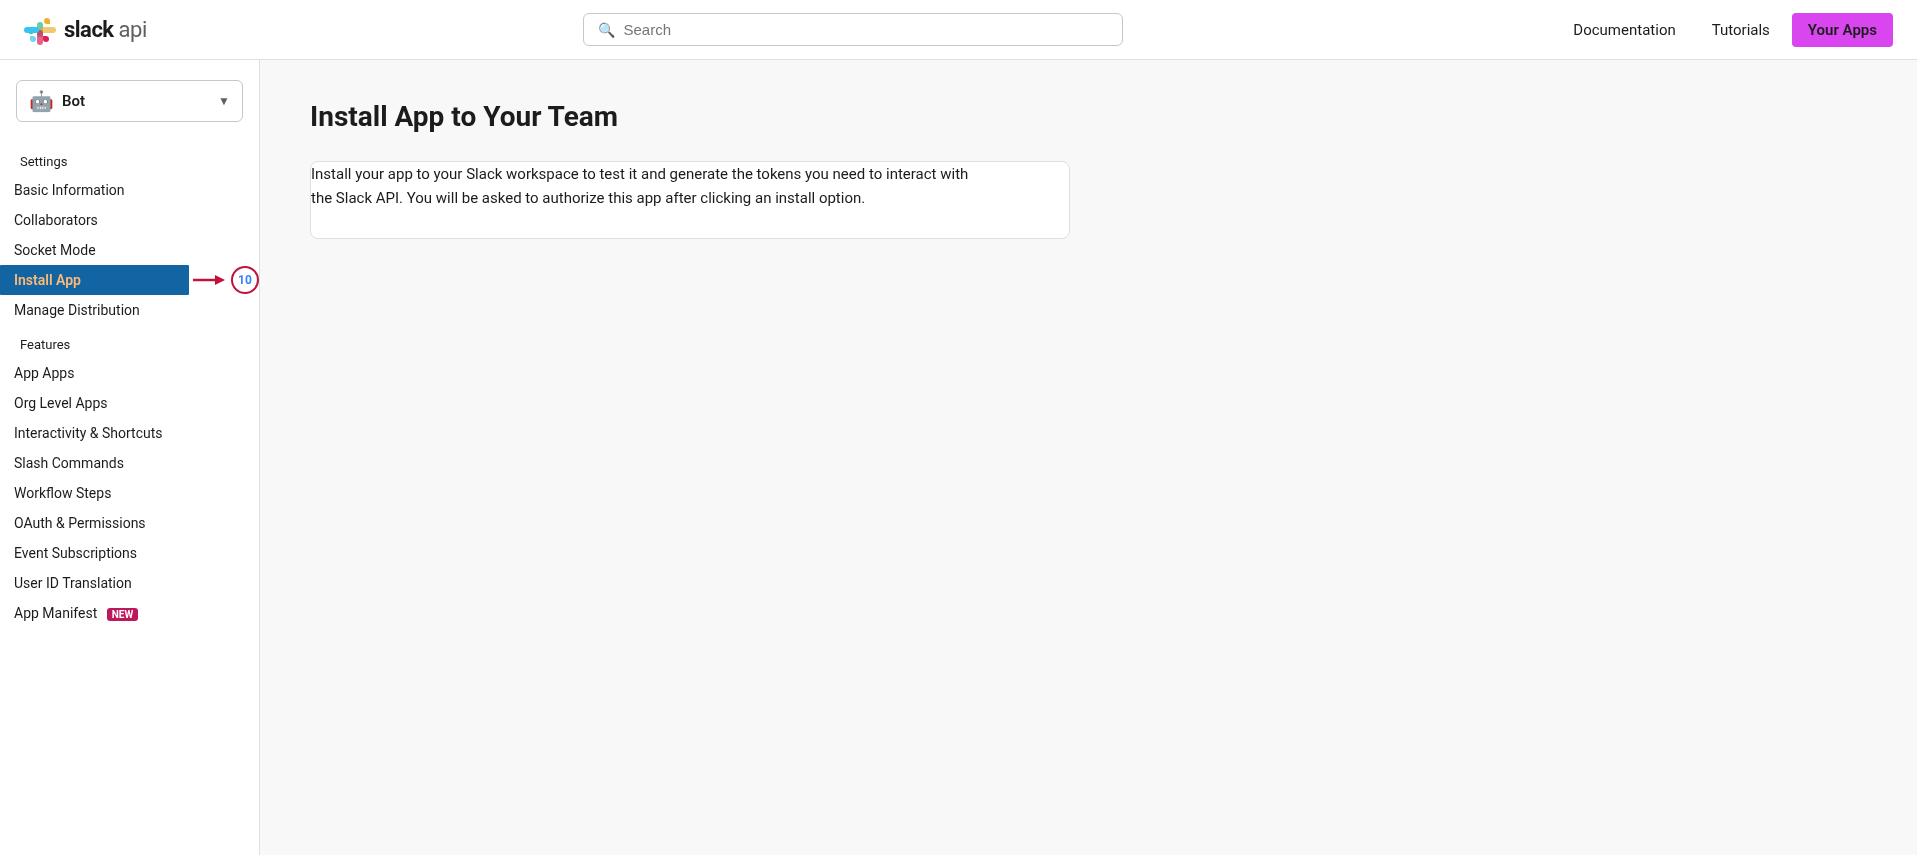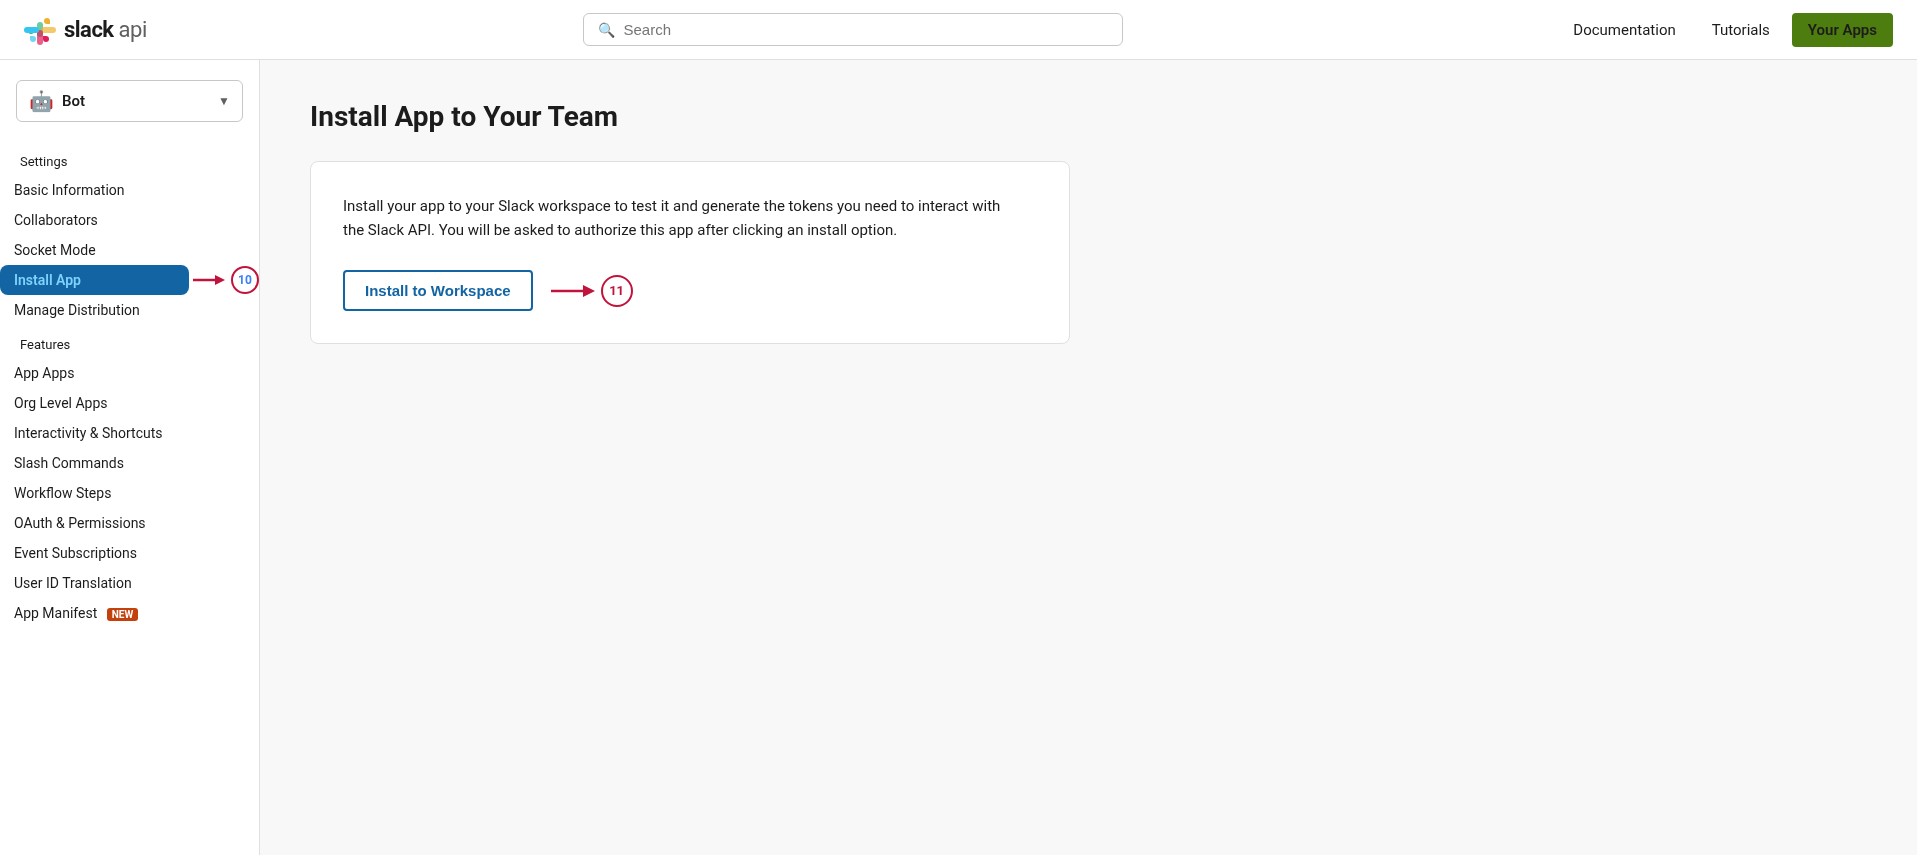--- a/index.html
+++ b/index.html
@@ -29,7 +29,7 @@
     .search-input { border: none; outline: none; font-size: 15px; color: #888; width: 100%; background: transparent; }
     .header-nav { display: flex; align-items: flex-end; gap: 8px; }
     .nav-link { font-size: 15px; color: #1d1c1d; text-decoration: none; padding: 8px 14px; border-radius: 4px; cursor: pointer; }
-    .nav-link-active { background: #4d7c0f; font-weight: 600; padding: 8px 16px; border-radius: 4px; }
+    .nav-link-active { background: #d946ef; font-weight: 600; padding: 8px 16px; border-radius: 4px; }
 
     
     .layout { display: flex; min-height: calc(100vh - 60px); }

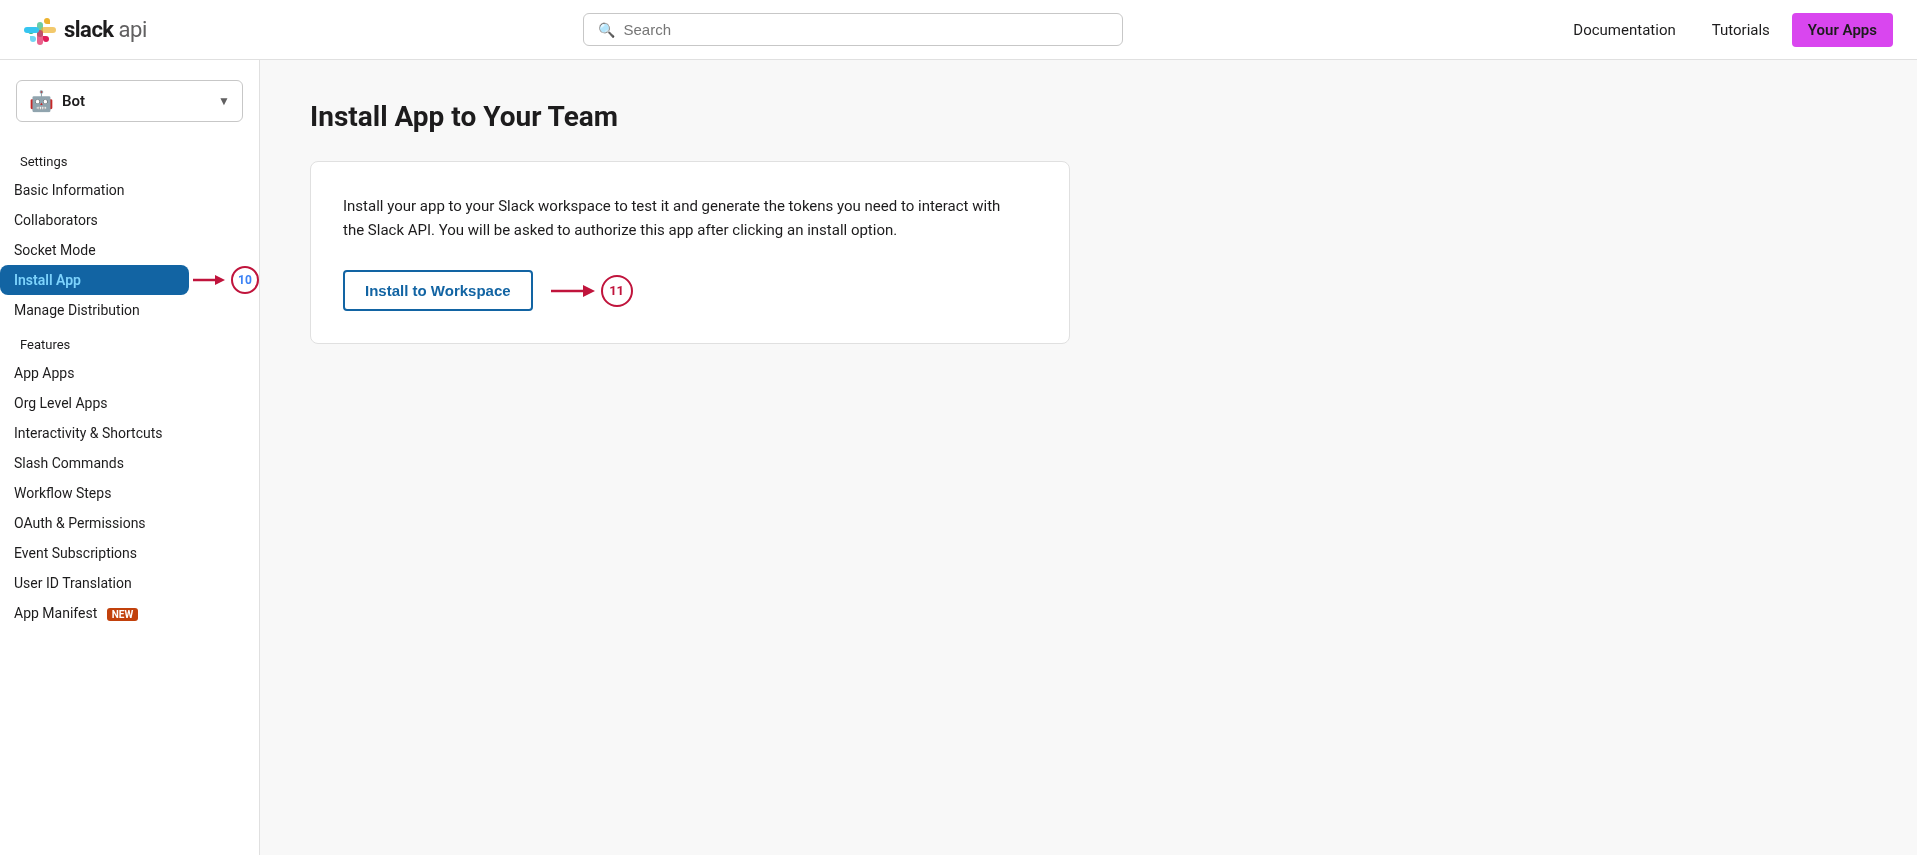--- a/index.html
+++ b/index.html
@@ -73,7 +73,7 @@
 
     .install-card {
       background: #fff; border: 1px solid #e0e0e0; border-radius: 8px;
-      padding: 32px; max-width: 760px;
+      max-width: 760px;
     }
     .install-description {
       font-size: 15px; color: #1d1c1d; line-height: 1.6;

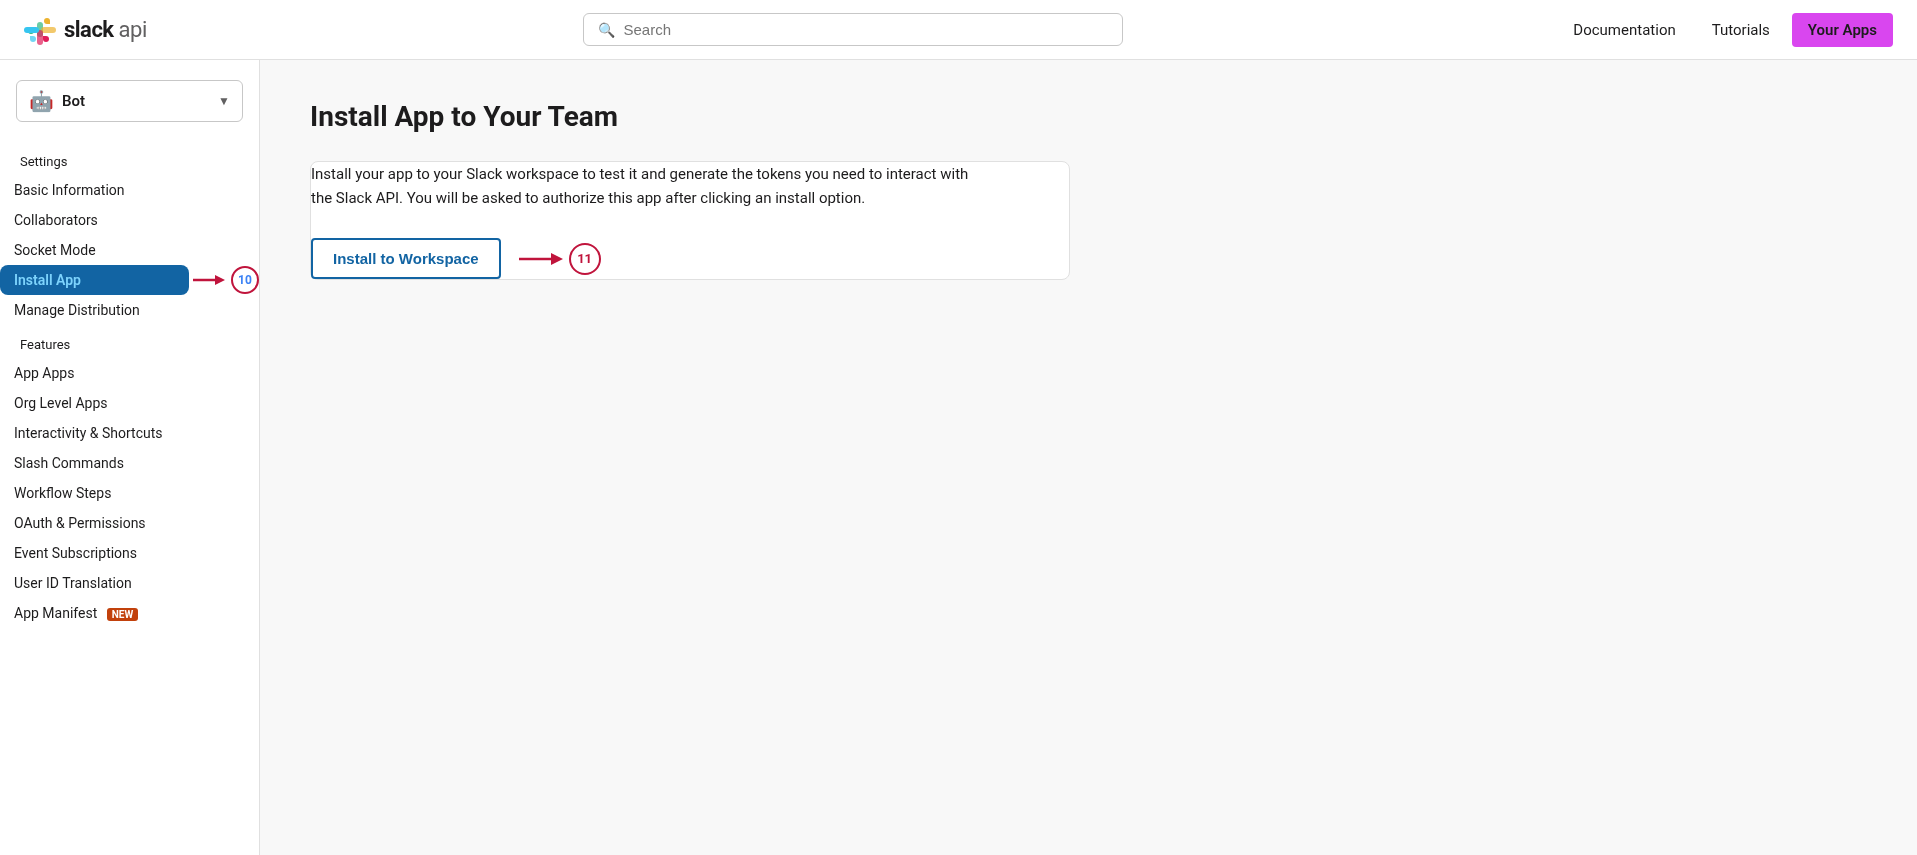--- a/index.html
+++ b/index.html
@@ -208,17 +208,6 @@
     <div class="install-card">
       <p class="install-description">Install your app to your Slack workspace to test it and generate the tokens you need to interact with the Slack API. You will be asked to authorize this app after clicking an install option.</p>
 
-      <div class="install-btn-row">
-        <button class="install-workspace-btn">Install to Workspace</button>
-
-        <div class="annotation-arrow">
-          <svg width="44" height="22" viewBox="0 0 44 22" xmlns="http://www.w3.org/2000/svg">
-            <line x1="0" y1="11" x2="32" y2="11" stroke="#c0143c" stroke-width="2.5"></line>
-            <polygon points="32,5 44,11 32,17" fill="#c0143c"></polygon>
-          </svg>
-          <div class="step-circle">11</div>
-        </div>
-      </div>
     </div>
   </main>
 </div>

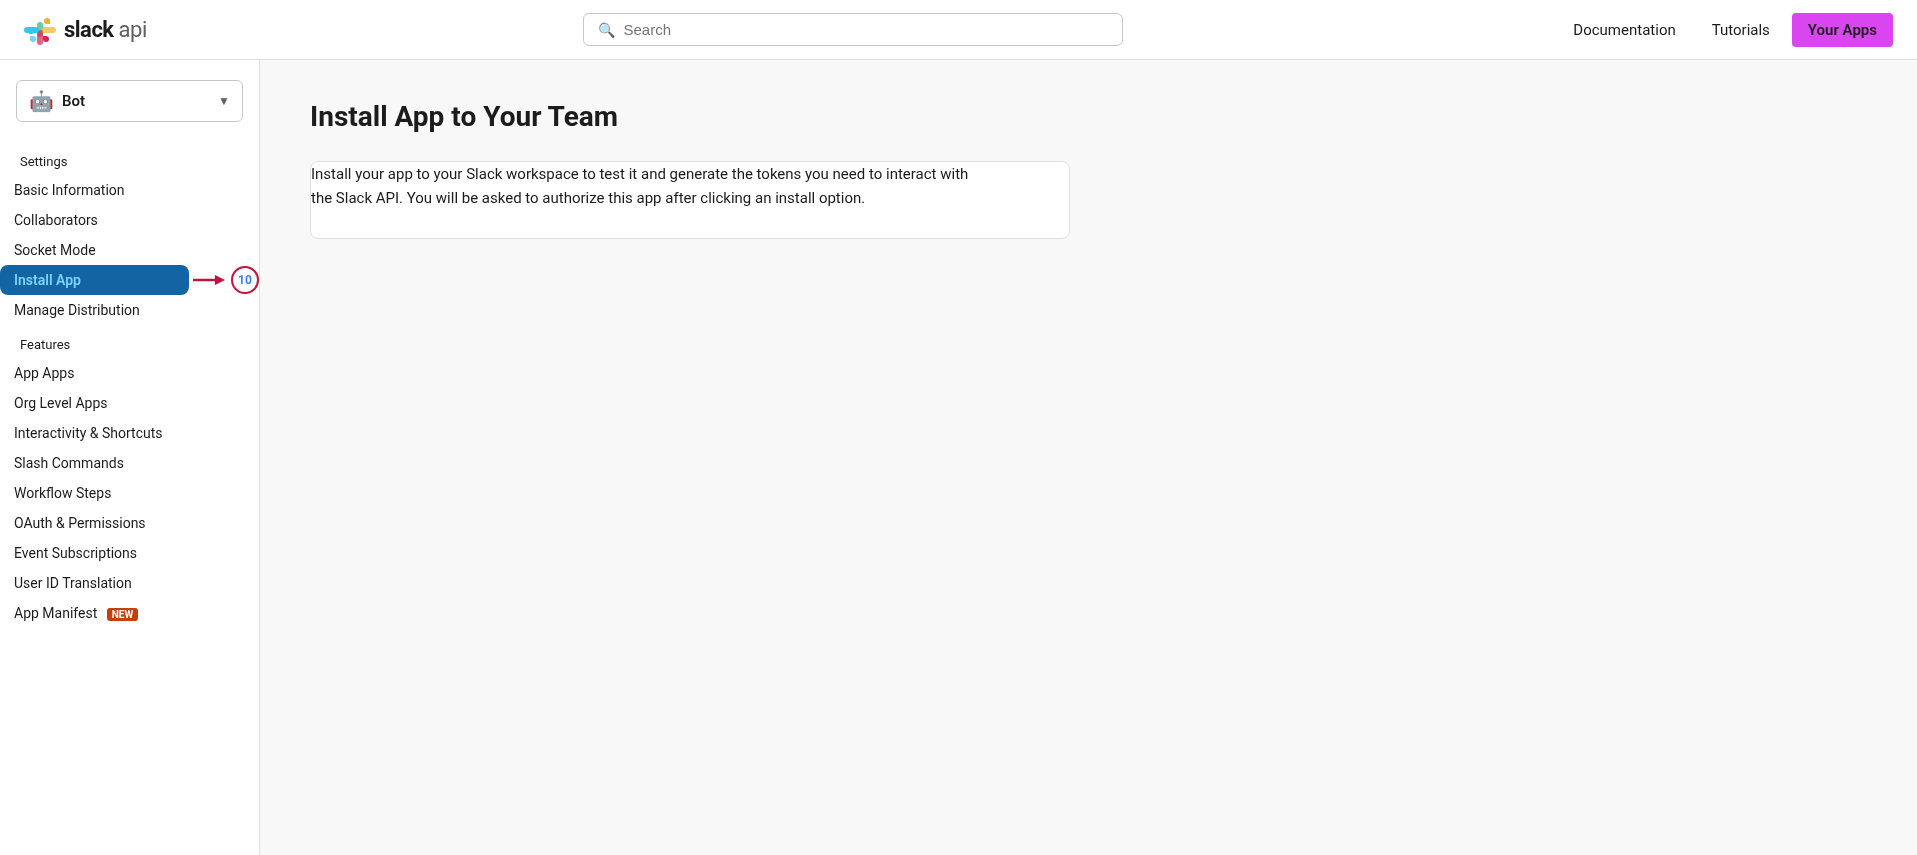--- a/index.html
+++ b/index.html
@@ -58,8 +58,8 @@
       color: #1d1c1d; text-decoration: none; cursor: pointer;
     }
     .sidebar-item-active {
-      background: #1264a3; color: #7dd3fc; font-weight: 600;
-      border-radius: 8px;
+      background: #1264a3; color: #fdba74; font-weight: 600;
+      border-radius: 1px;
     }
     .badge-new {
       display: inline-block; font-size: 10px; font-weight: 700;

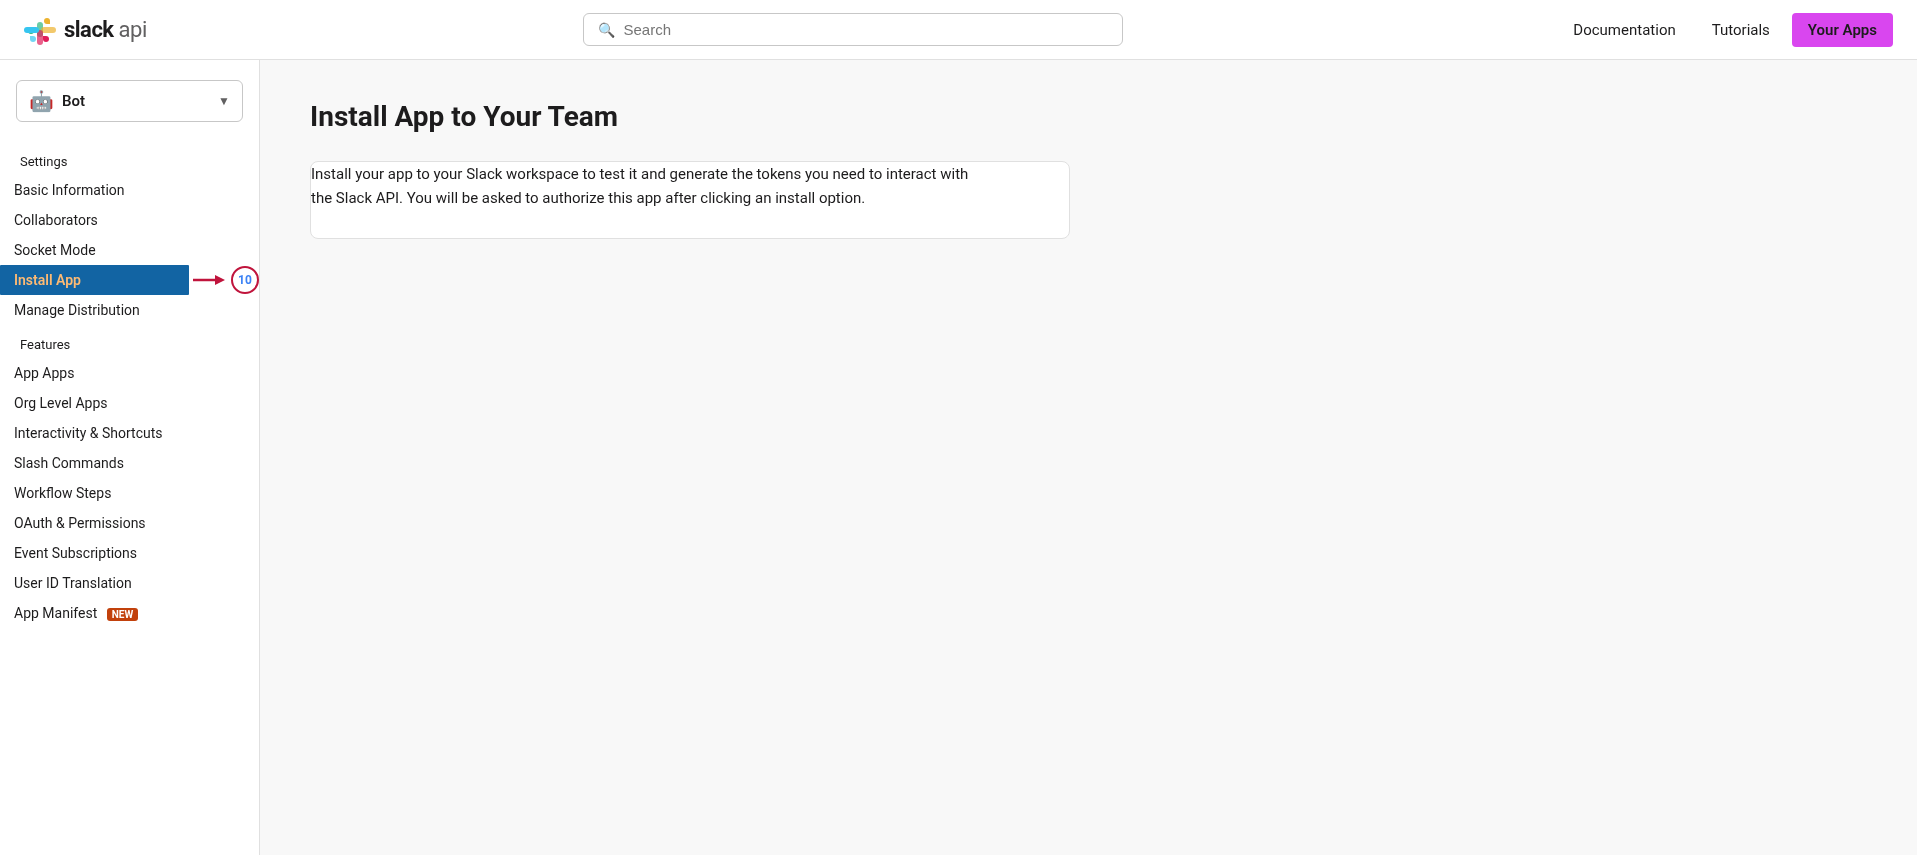--- a/index.html
+++ b/index.html
@@ -63,7 +63,7 @@
     }
     .badge-new {
       display: inline-block; font-size: 10px; font-weight: 700;
-      background: #c2410c; color: #fff; border-radius: 3px;
+      background: #be185d; color: #fff; border-radius: 3px;
       padding: 1px 5px; margin-left: 6px; vertical-align: middle;
     }
 

